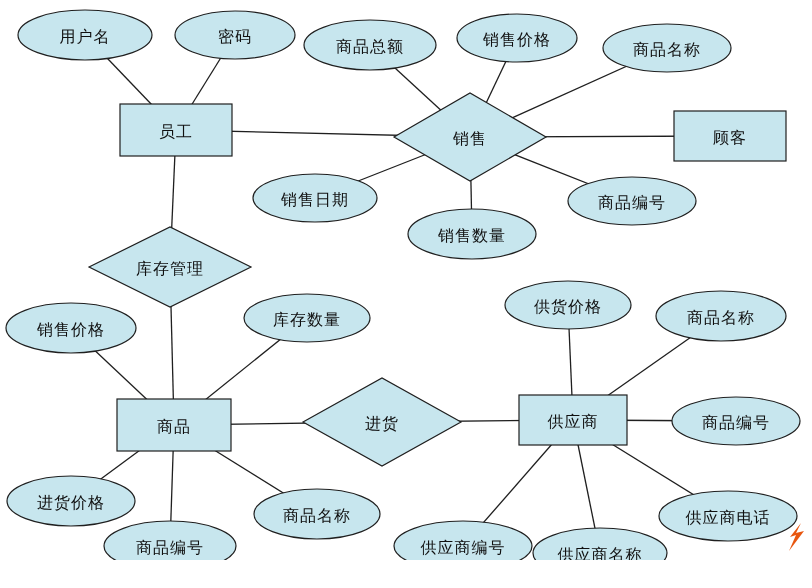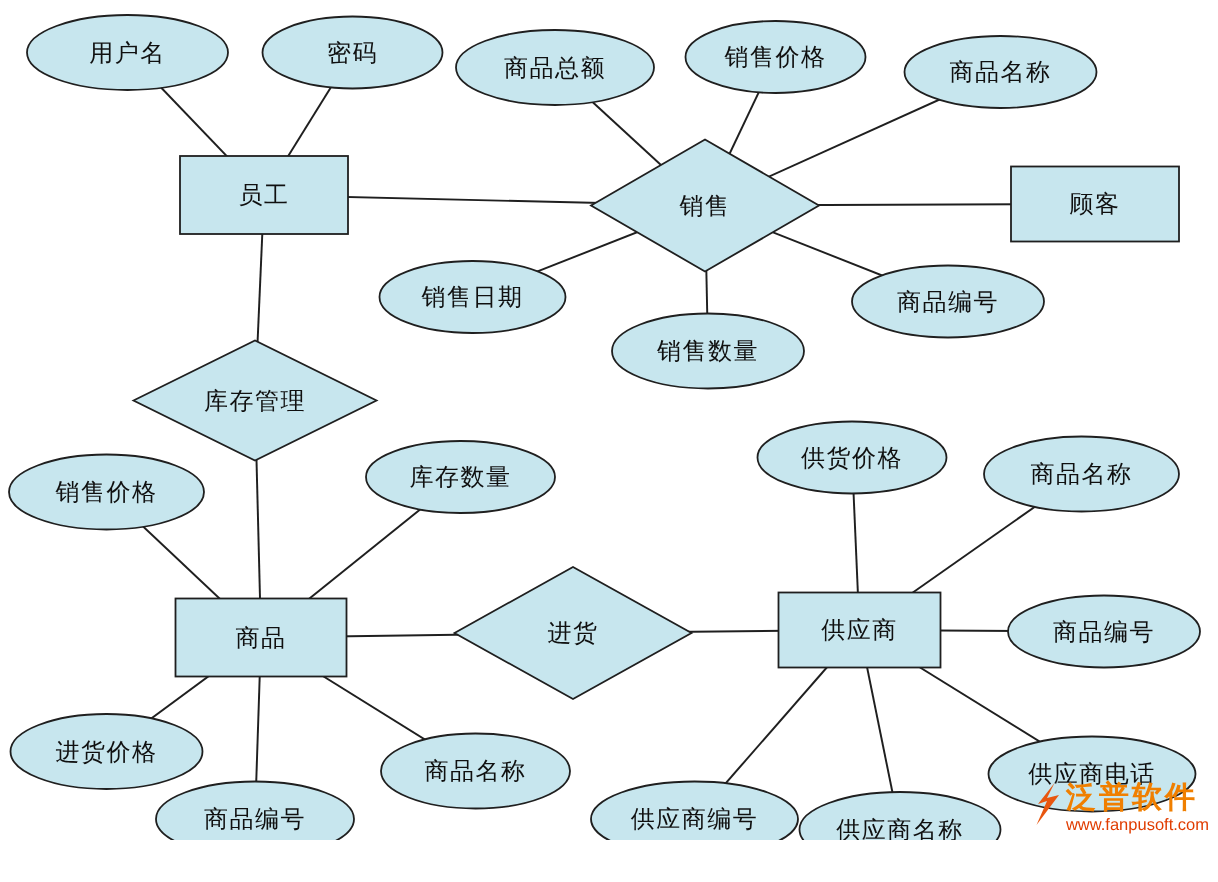--- a/index.html
+++ b/index.html
@@ -182,10 +182,6 @@
         <path d="M15 1 L4 15 L10 13 L3 29 L18 9 L10 11 Z" fill="#e8560f"></path>
       </svg>
     </span>
-    <span class="wm-text">
-      <span class="wm-brand">泛普软件</span>
-      <span class="wm-url">www.fanpusoft.com</span>
-    </span>
   </div>
 </div>
 

